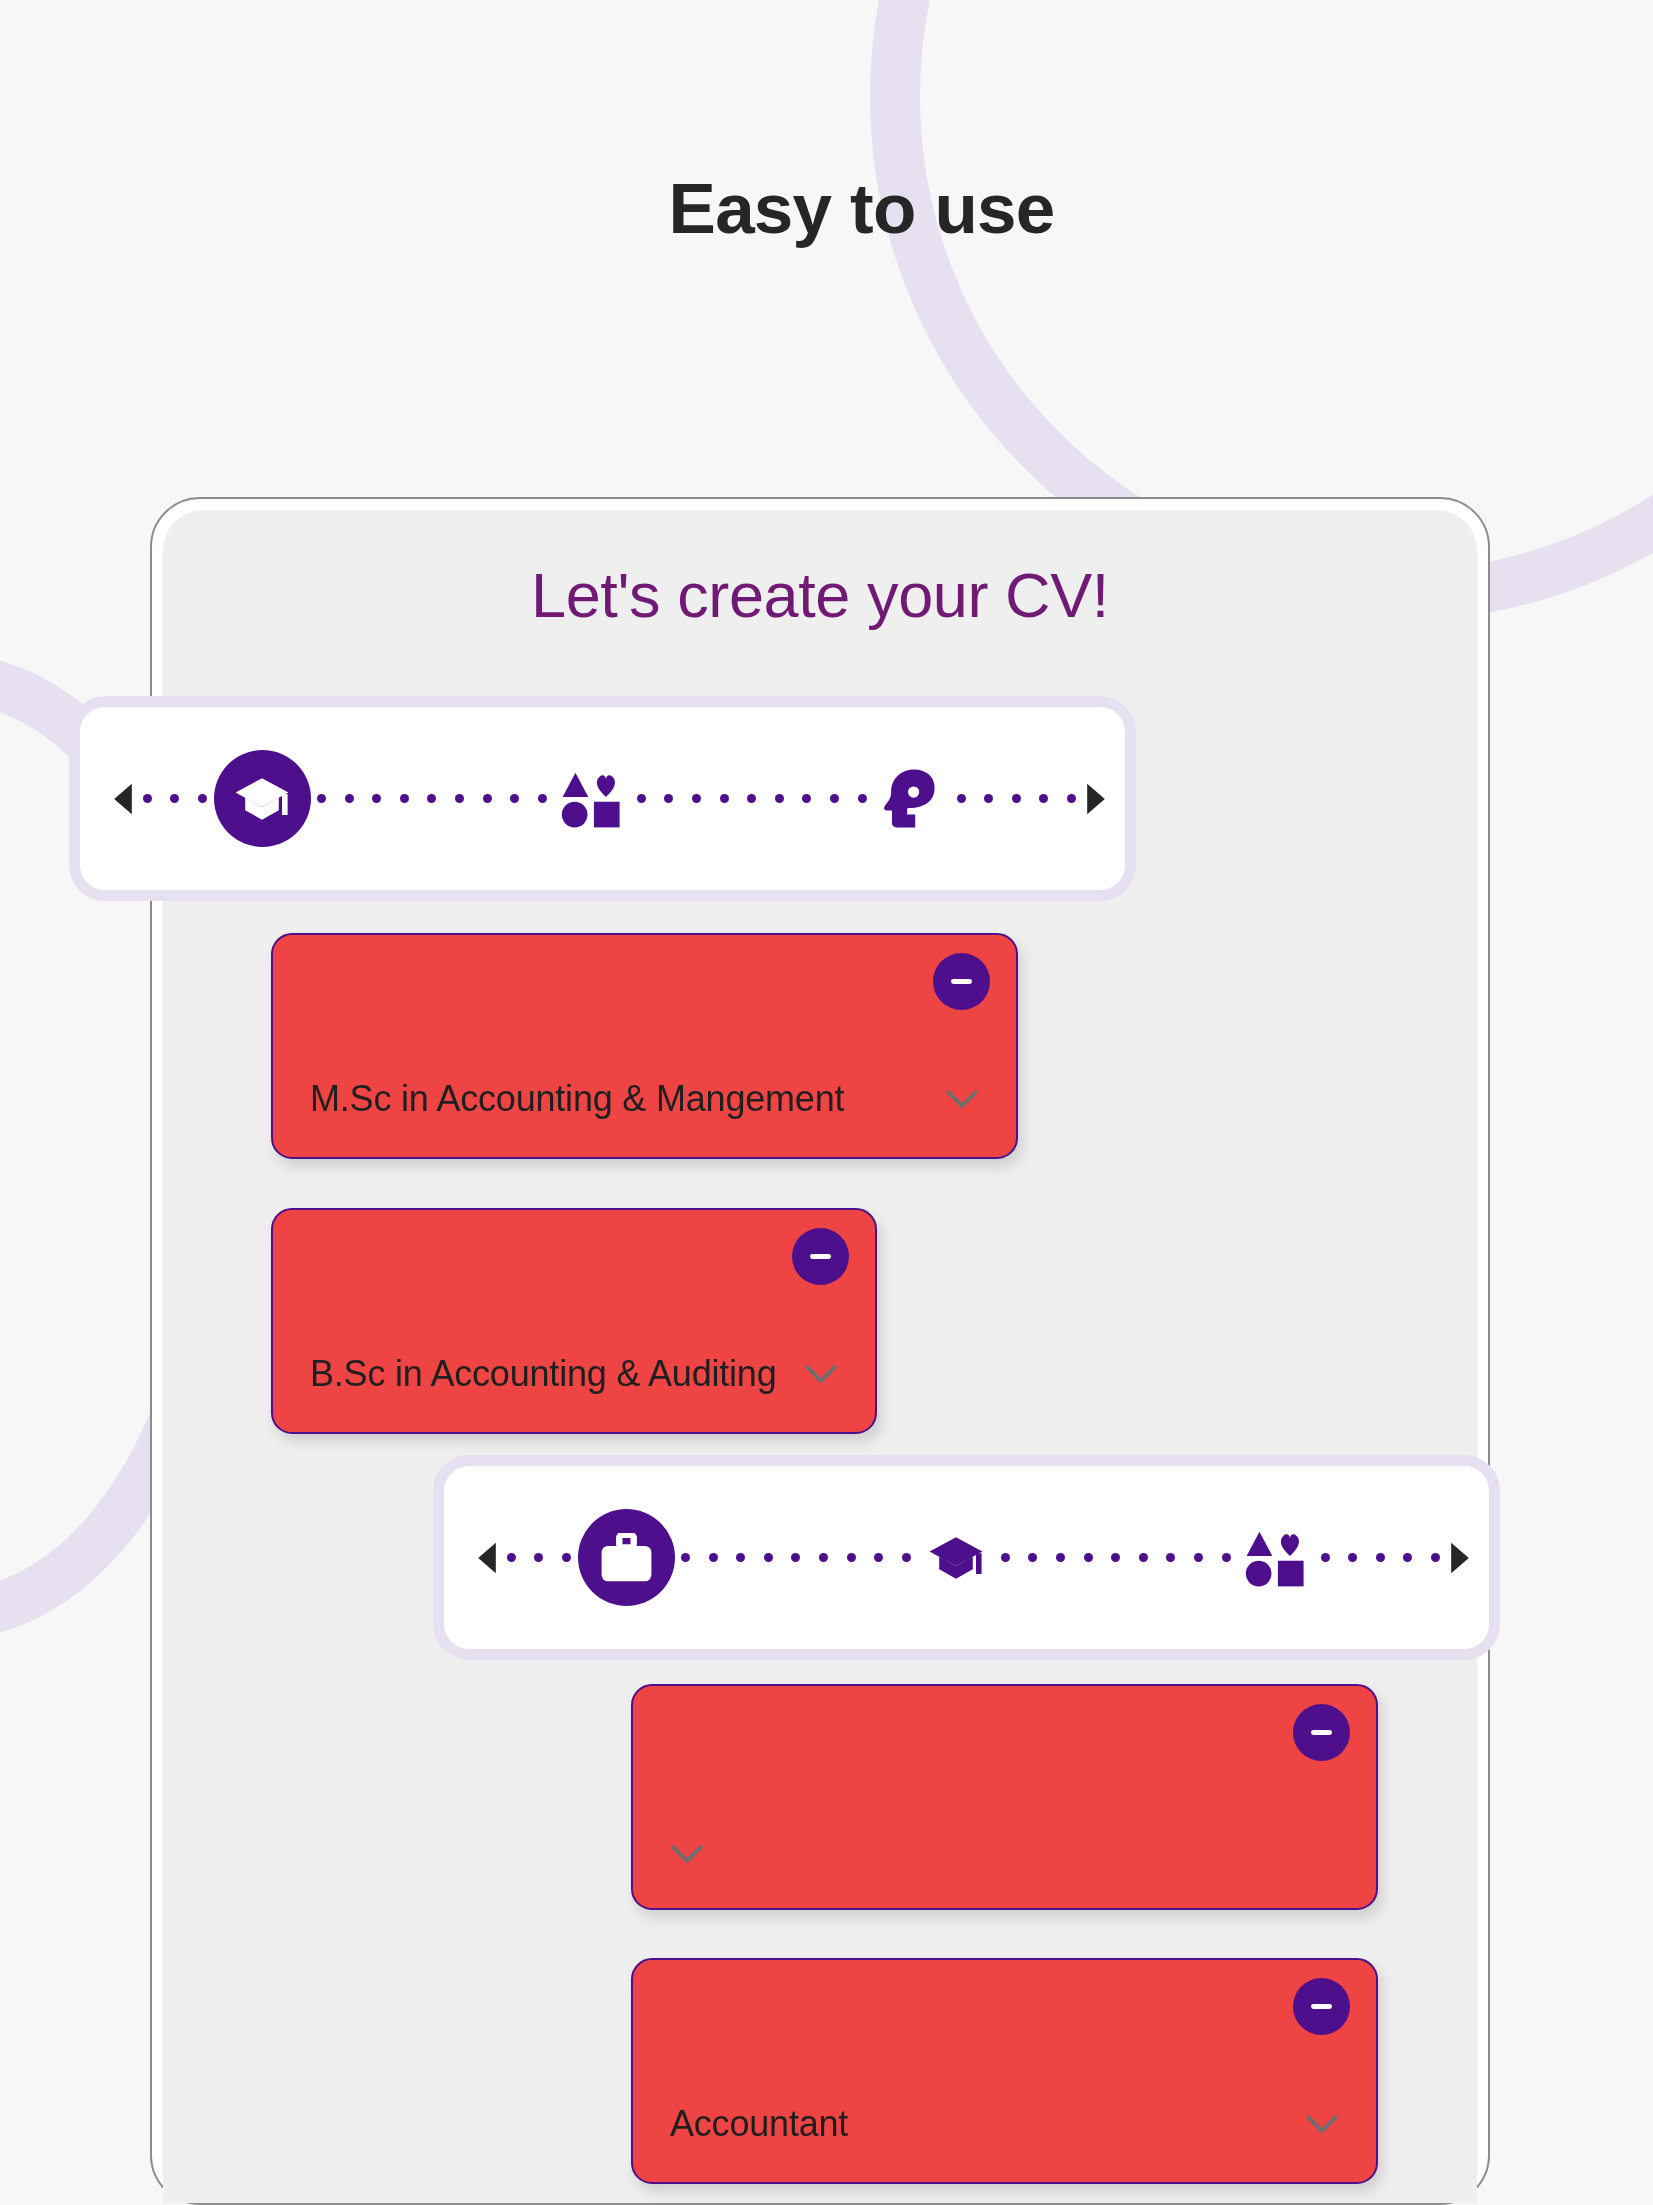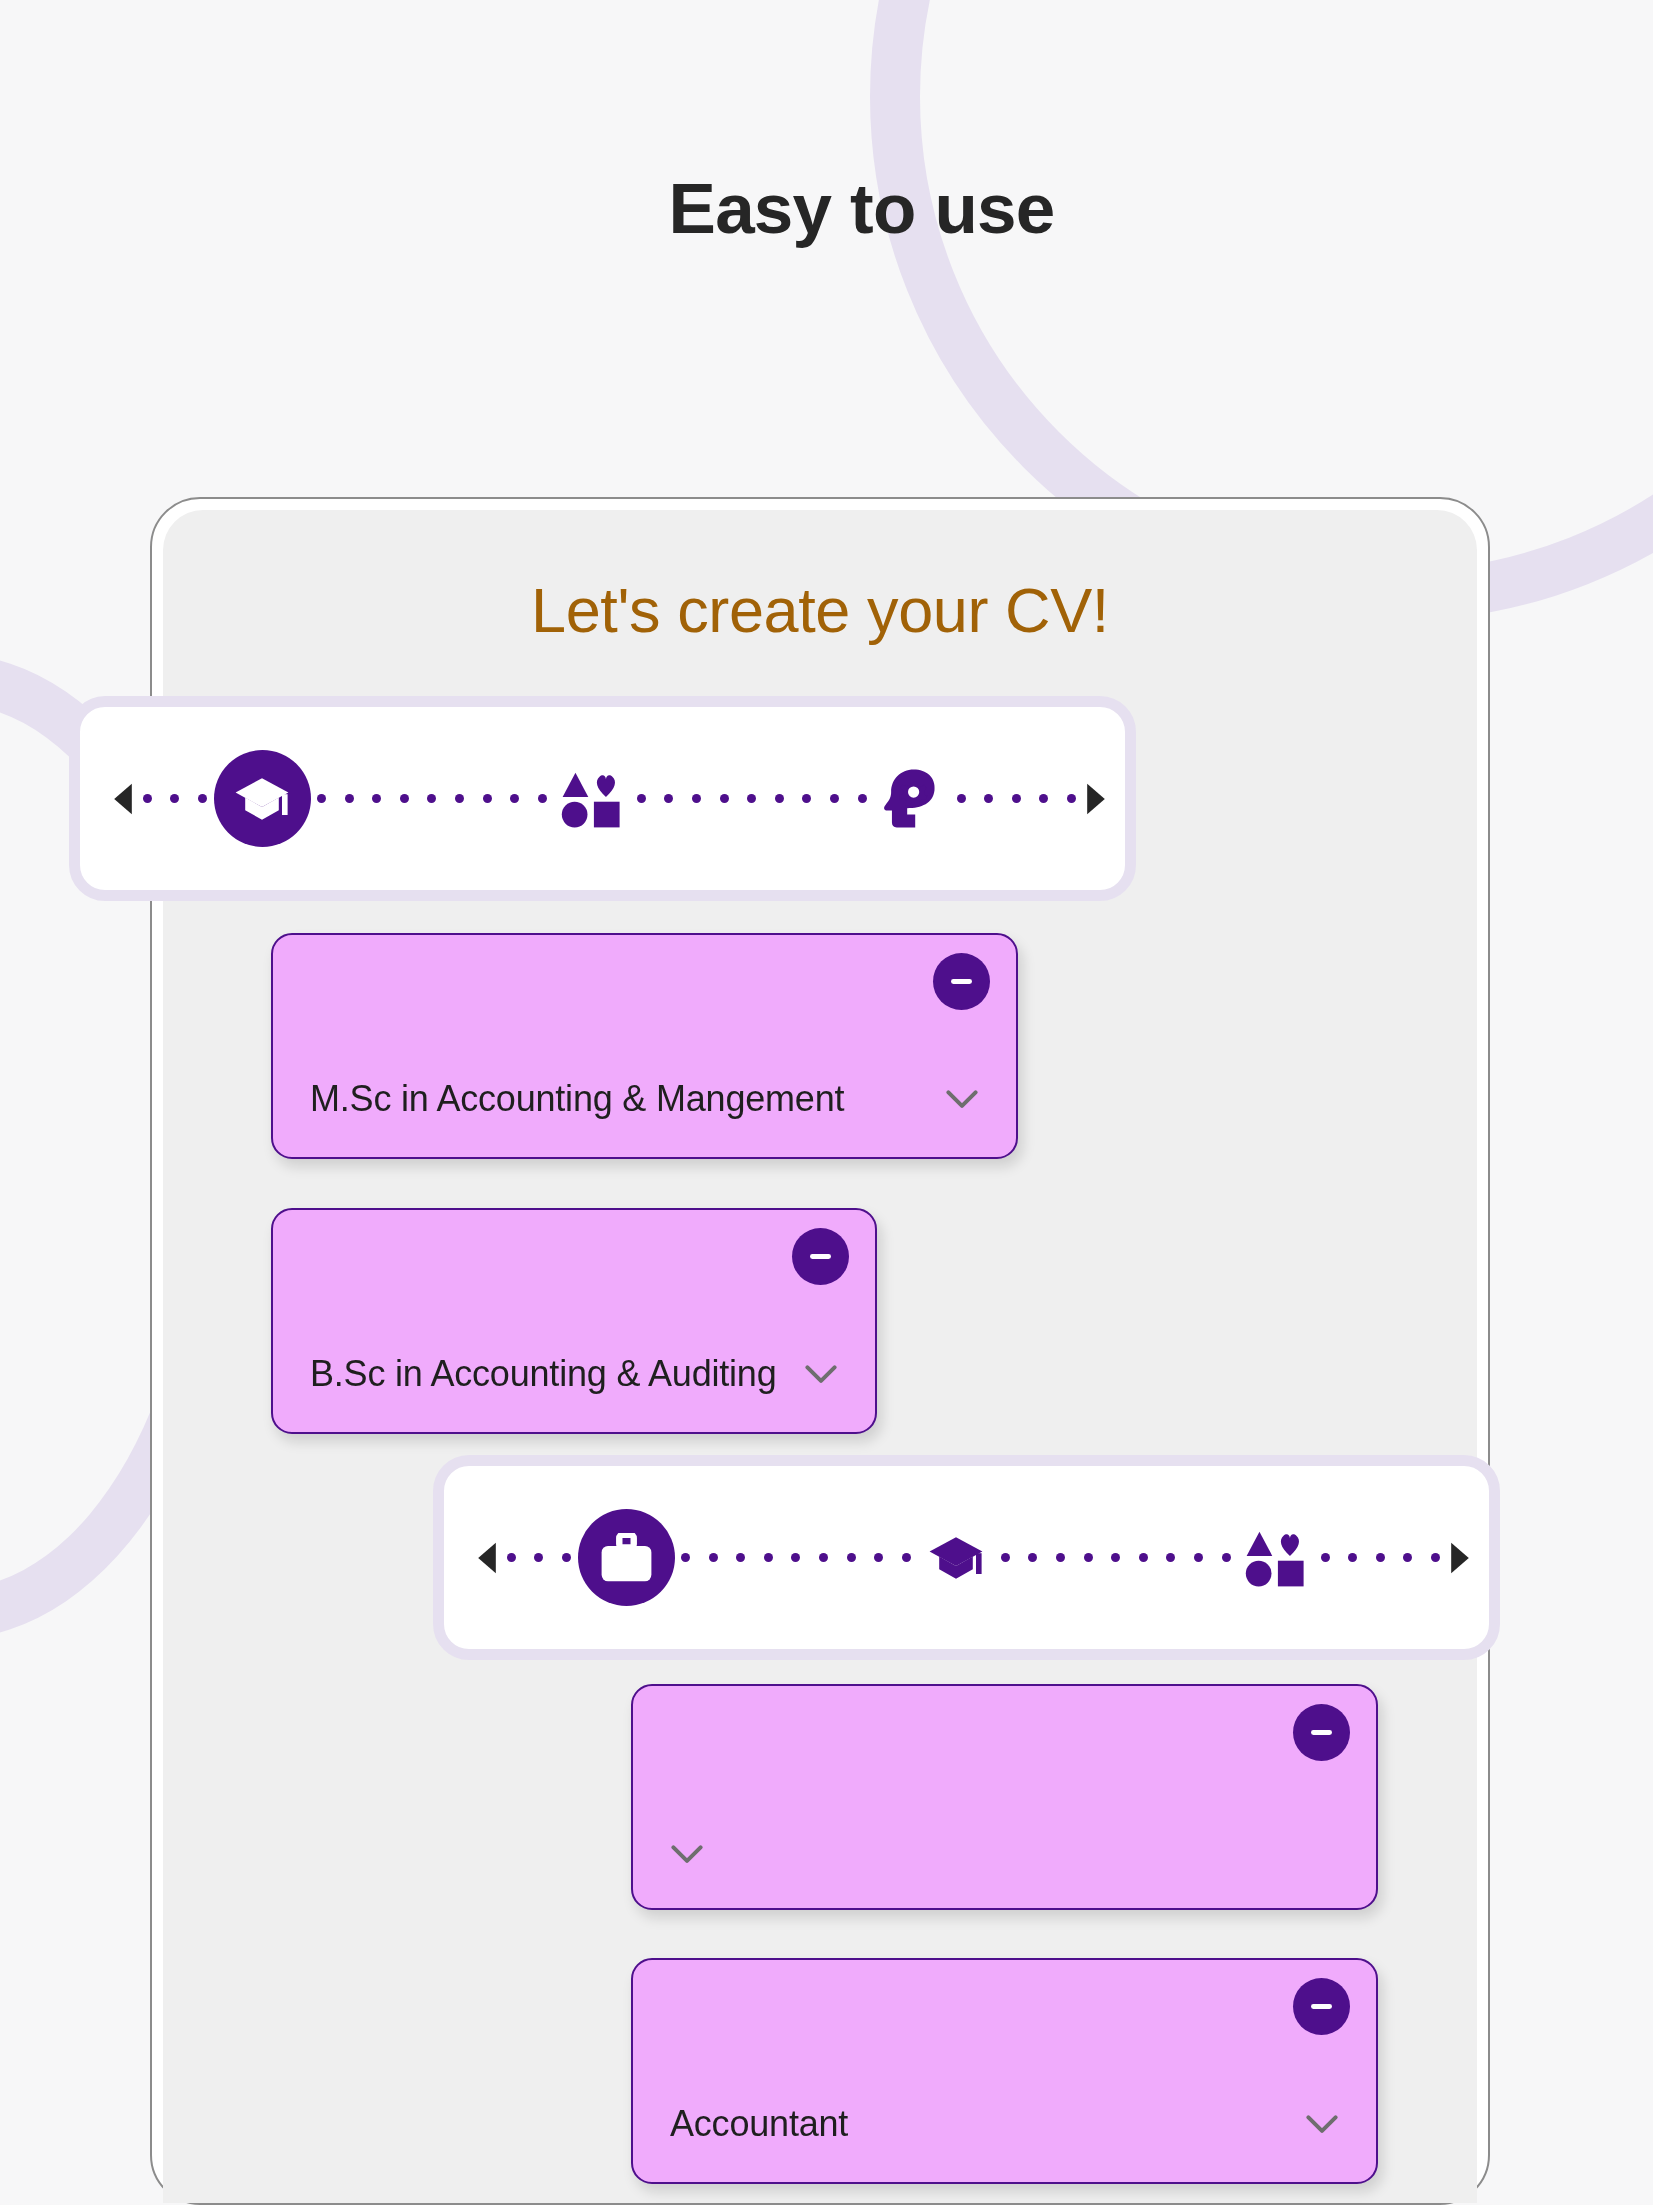--- a/index.html
+++ b/index.html
@@ -82,13 +82,13 @@
   }
   .screen-title {
     position: absolute;
-    top: 64px;
+    top: 49px;
     left: 0;
     width: 100%;
     text-align: center;
     font-size: 63px;
     font-weight: 400;
-    color: #a16207;
+    color: #701a75;
     letter-spacing: -0.4px;
   }
 

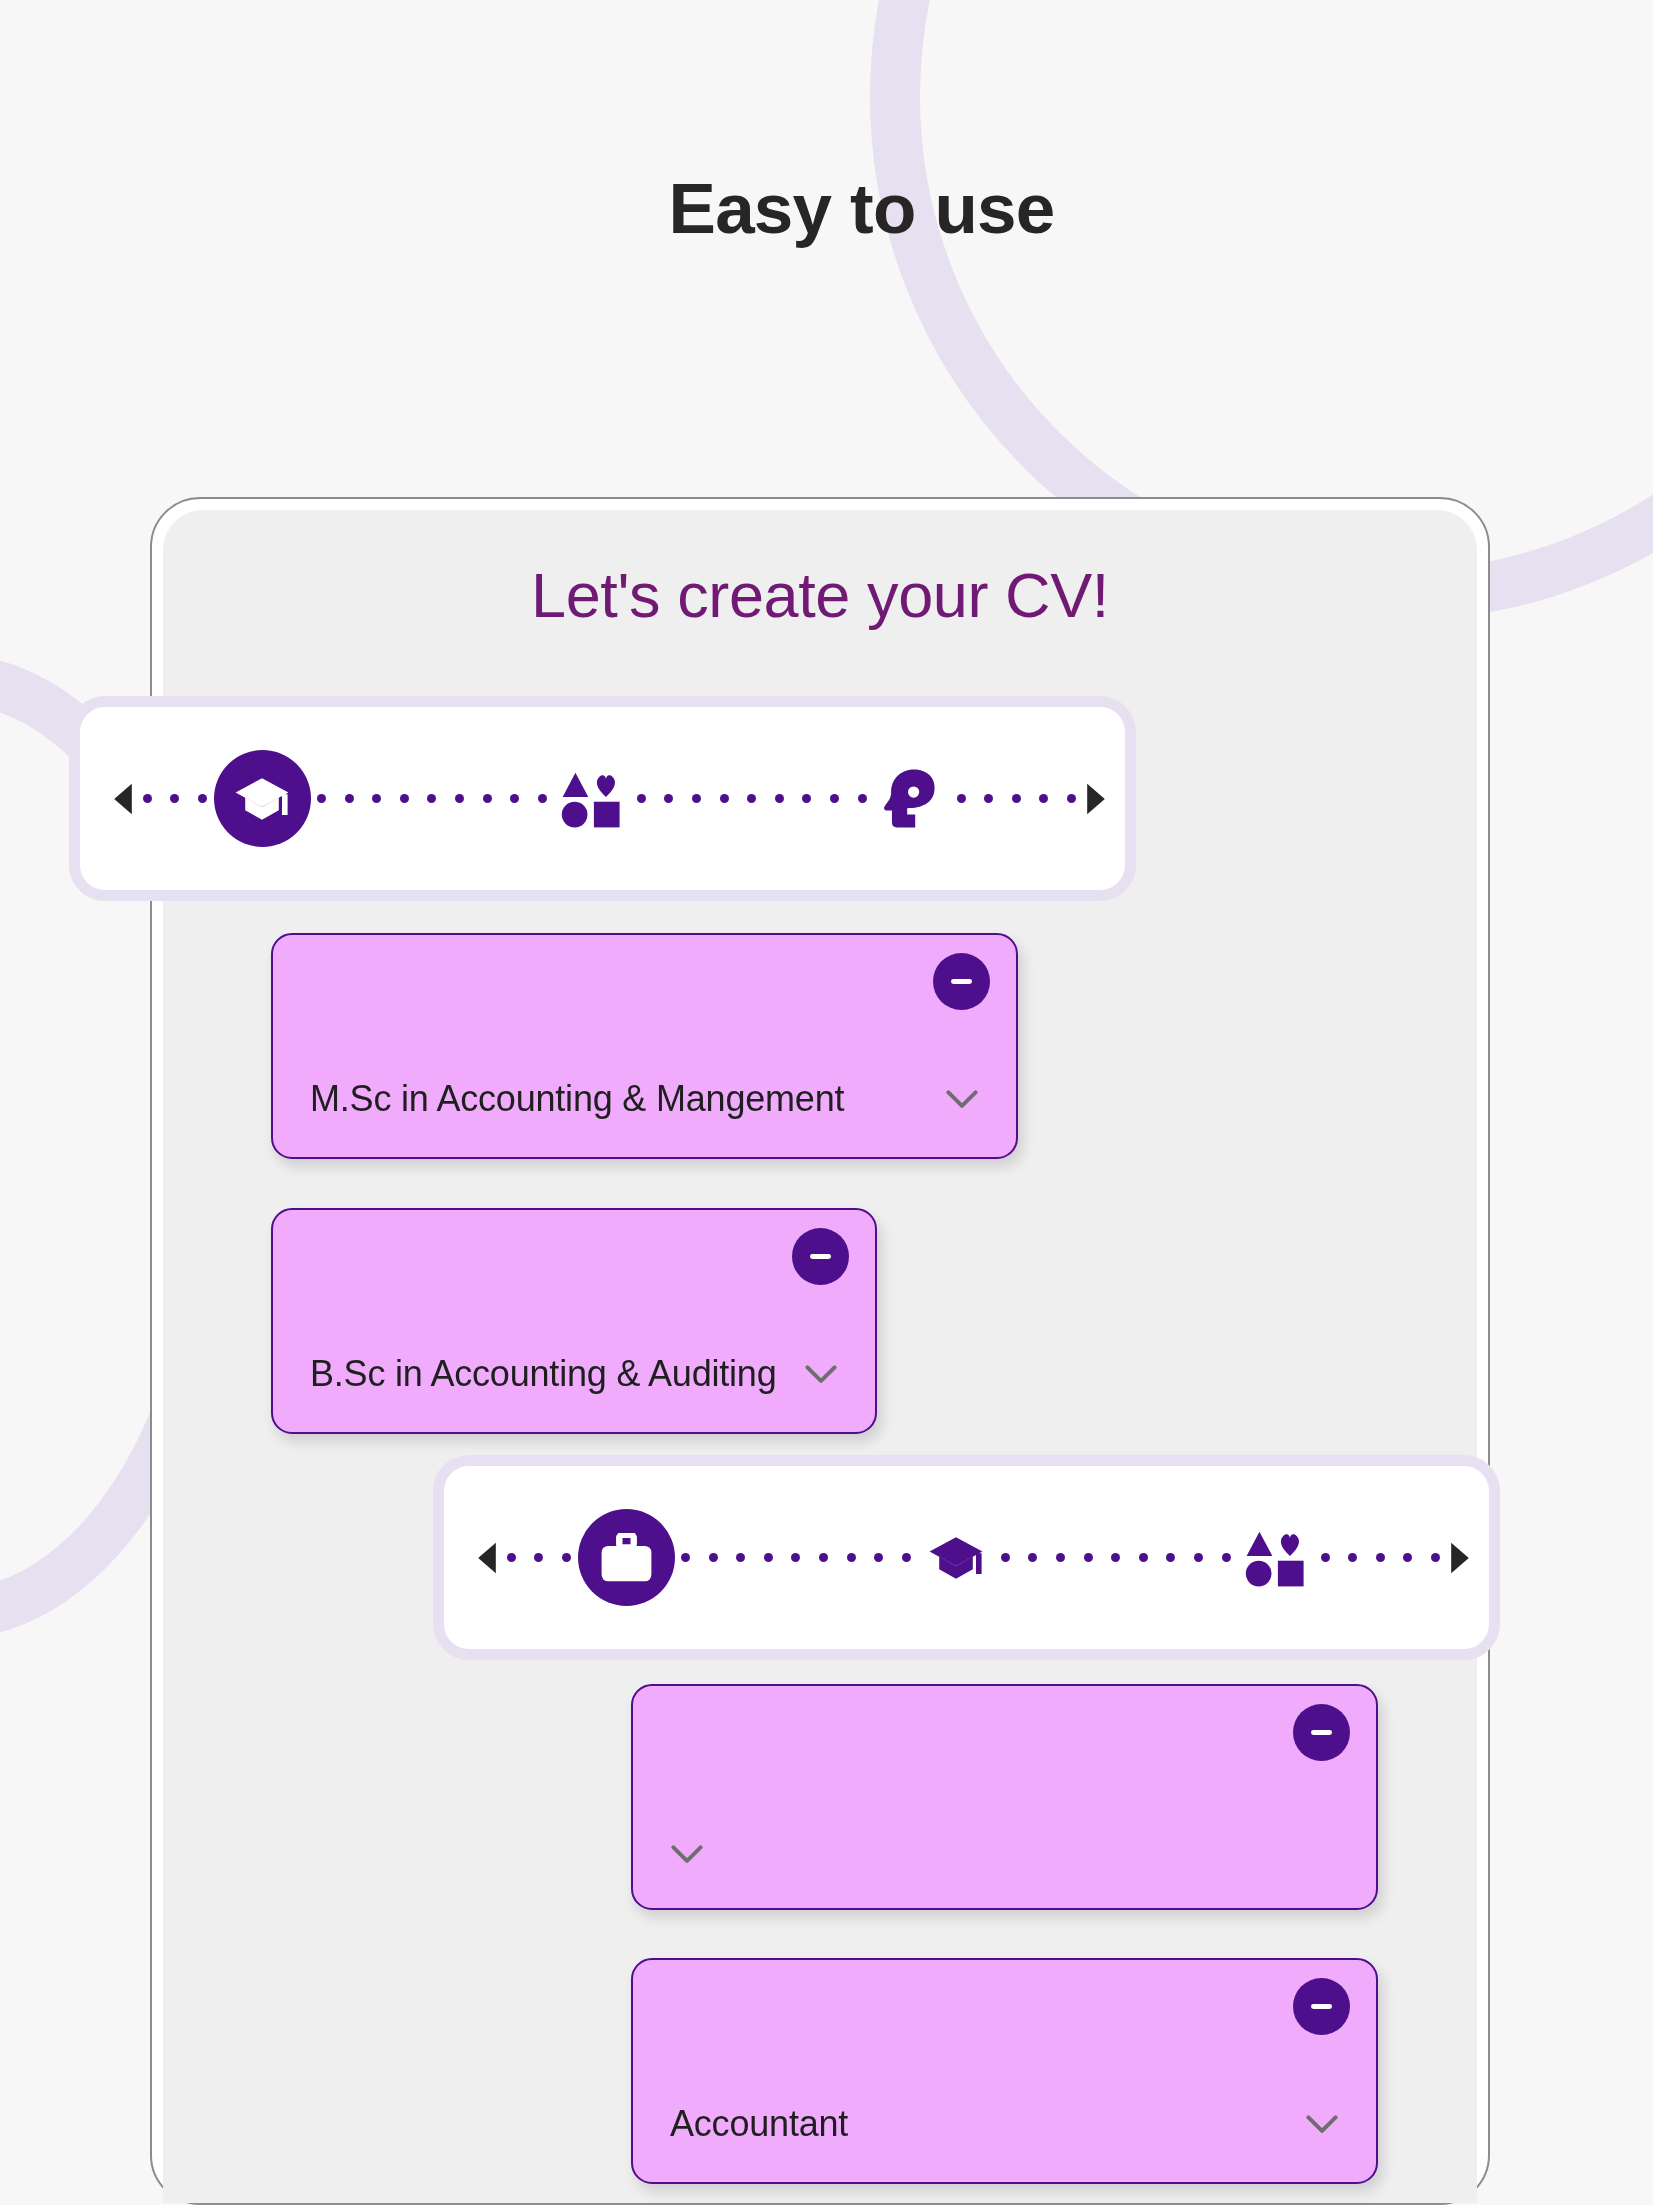--- a/index.html
+++ b/index.html
@@ -164,7 +164,7 @@
   
   .entry-card {
     position: absolute;
-    background: #f0abfc;
+    background: #ef4444;
     border: 2.4px solid #4E0F8C;
     border-radius: 21px;
     box-sizing: border-box;

